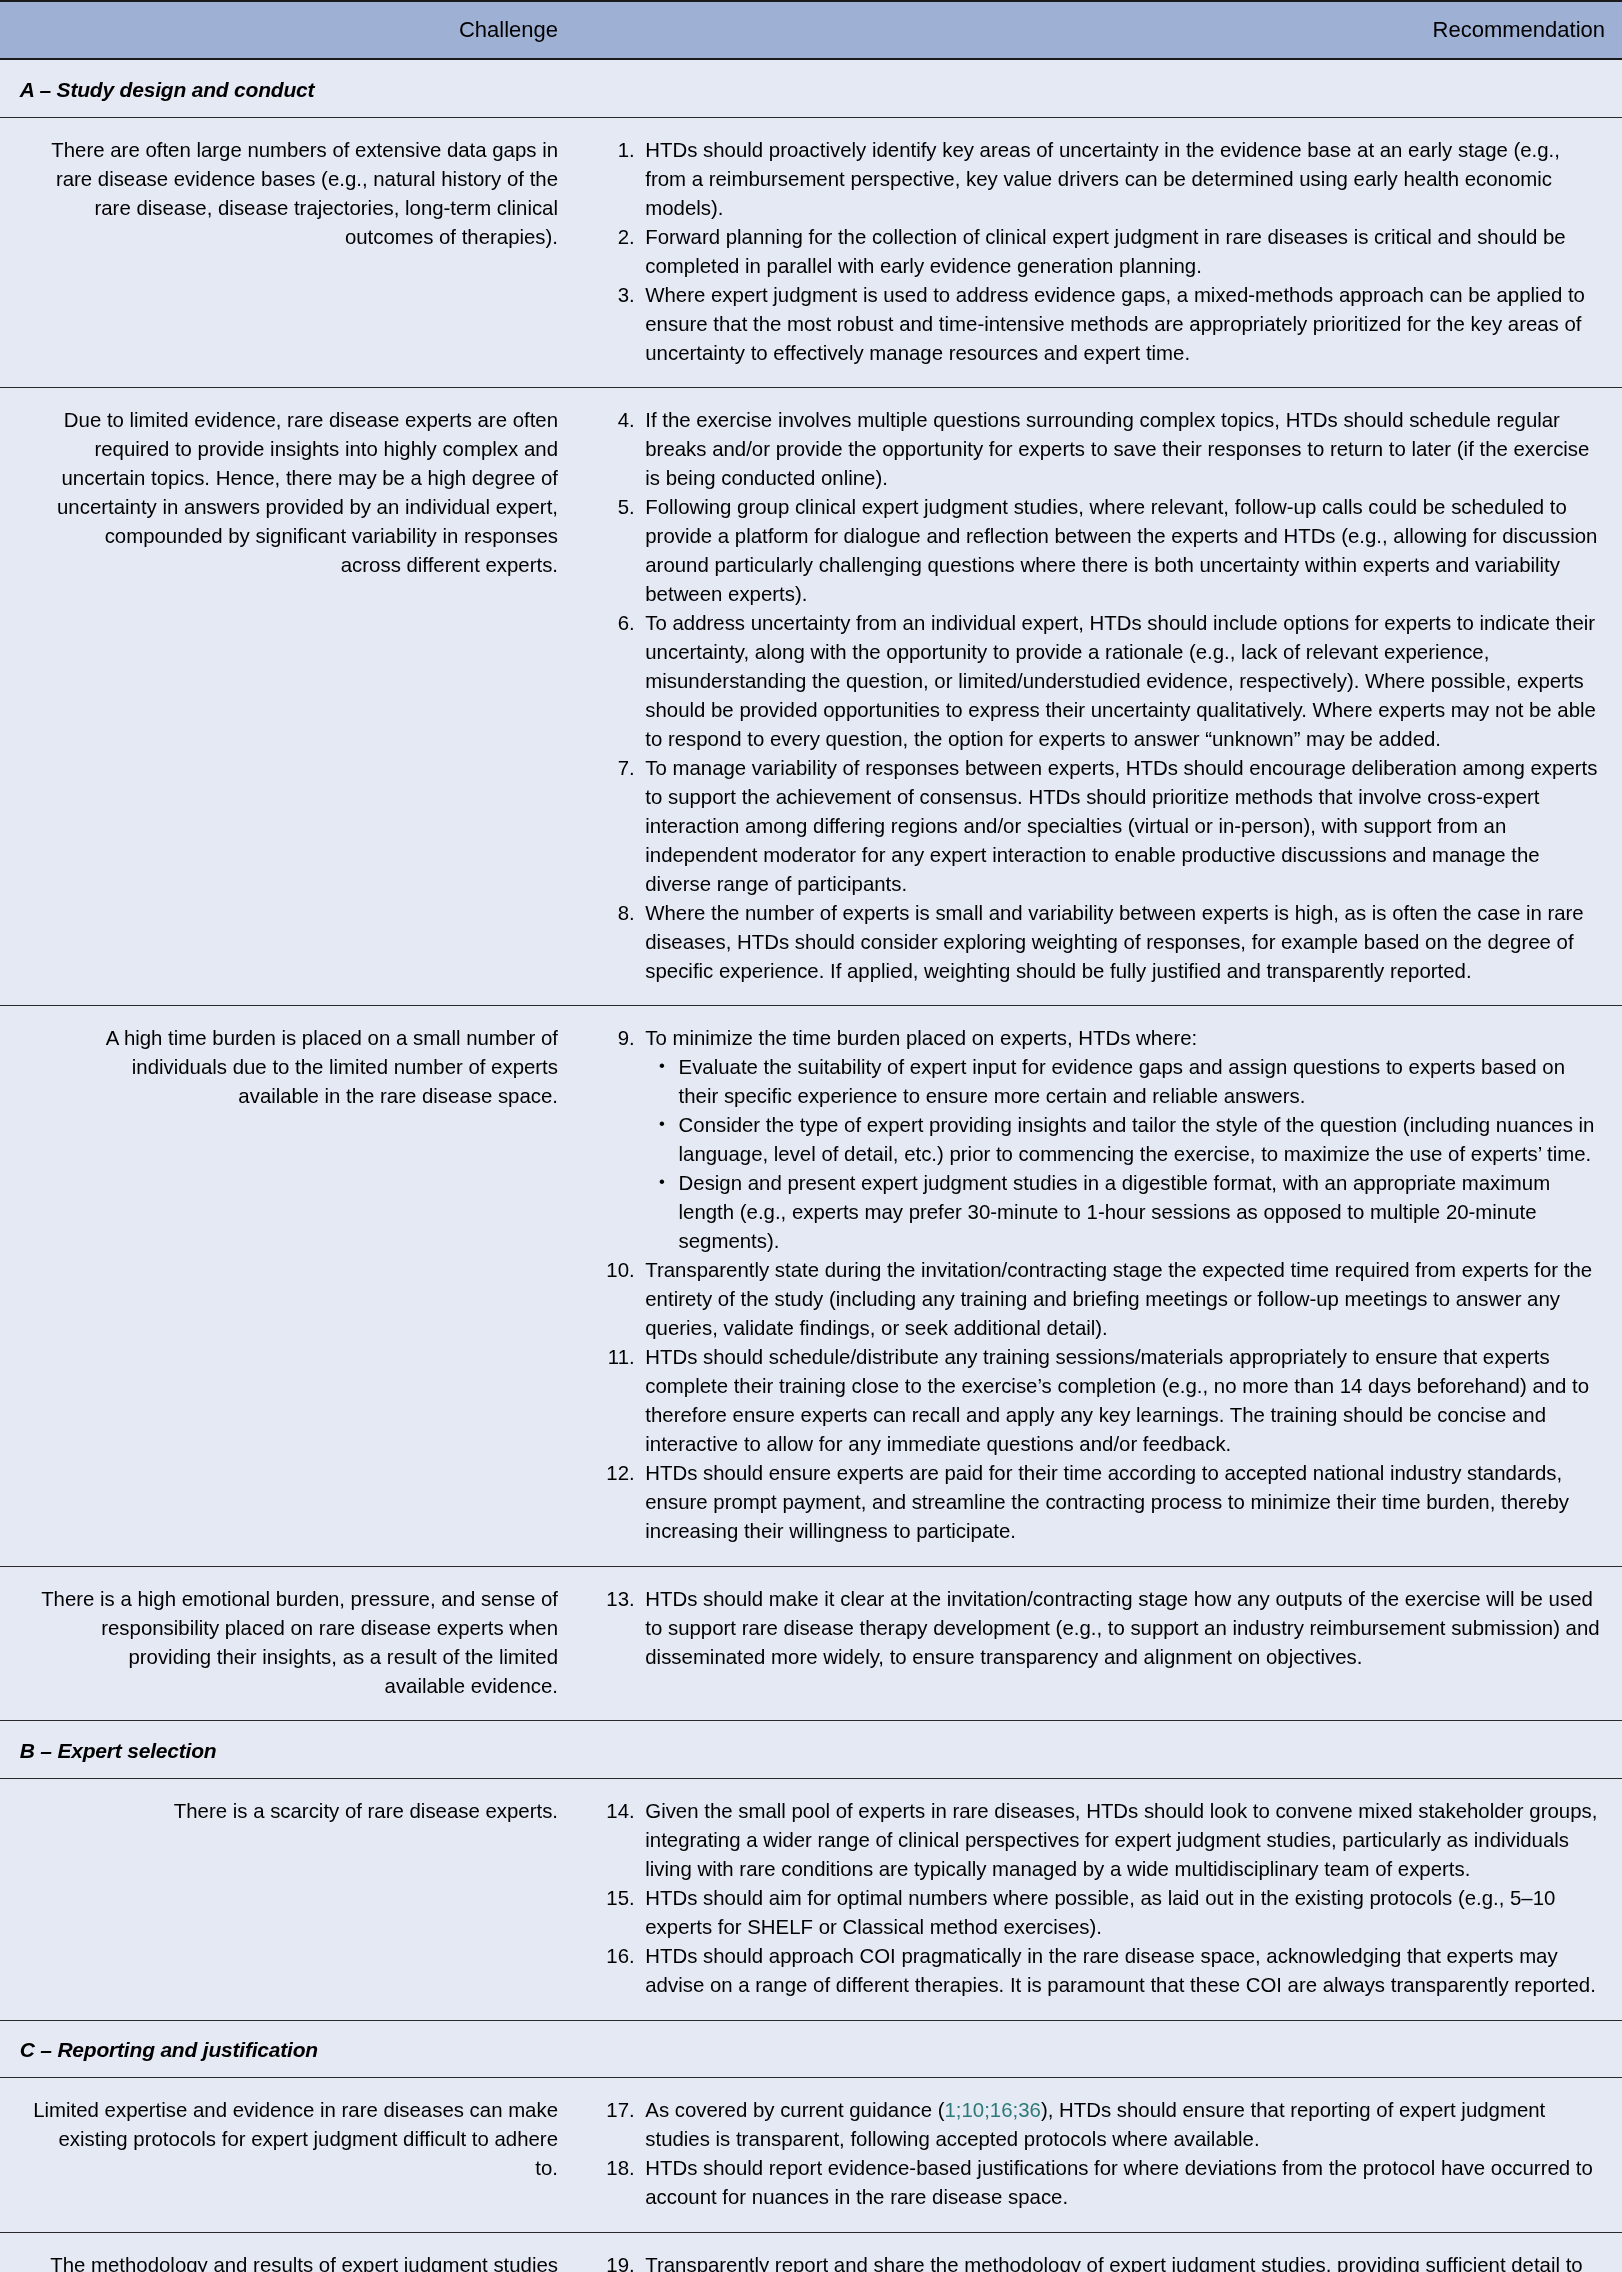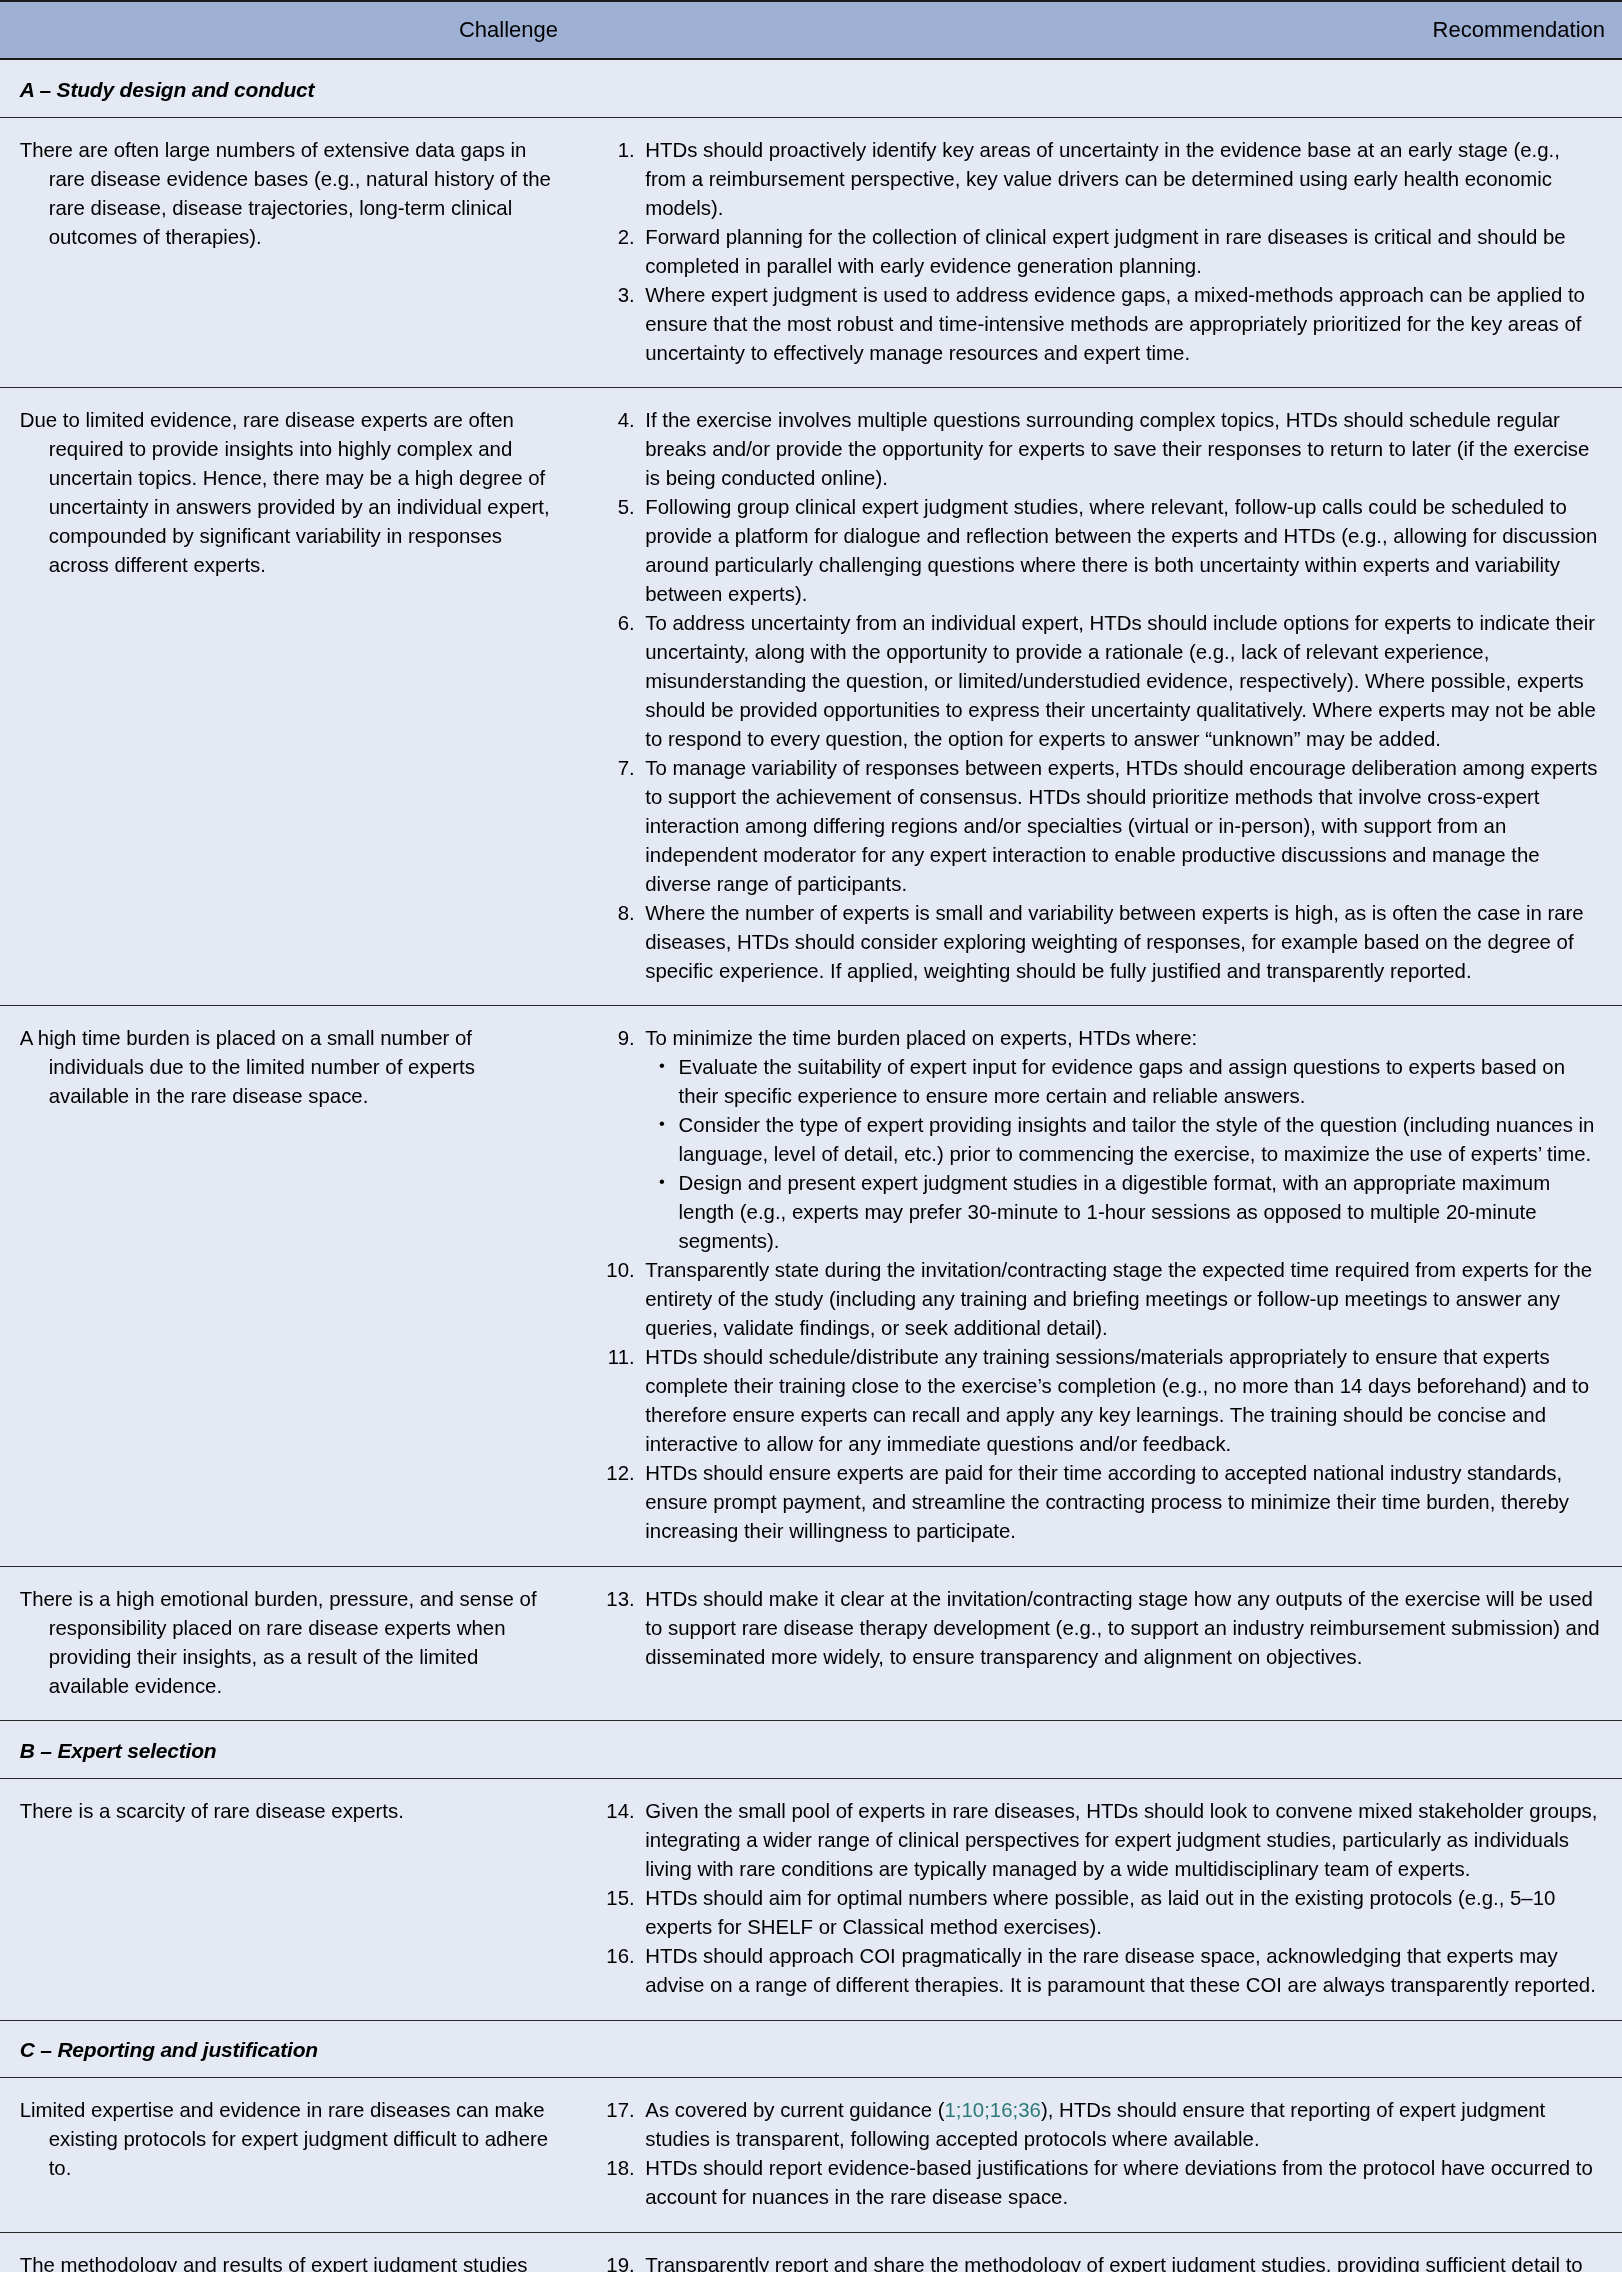--- a/index.html
+++ b/index.html
@@ -77,6 +77,7 @@
 
   td.challenge-cell {
     padding-right: 30px;
+    text-align: right;
   }
   .challenge-text {
     font-size: 20.4px;

